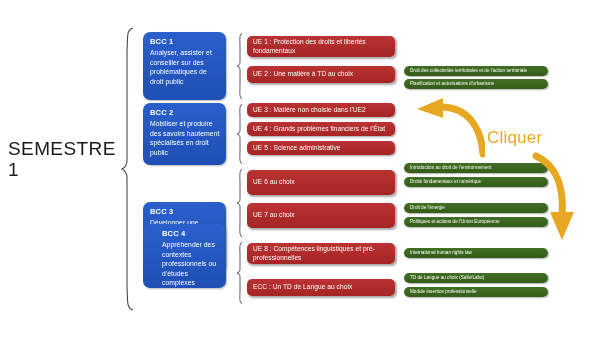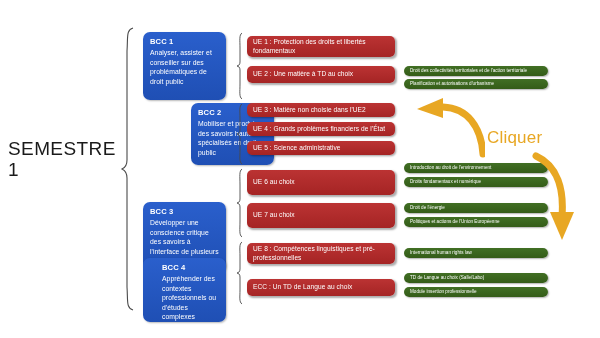--- a/index.html
+++ b/index.html
@@ -60,7 +60,7 @@
     letter-spacing: 0.05px;
   }
   #bcc-0 { top: 32px;  height: 68px; }
-  #bcc-1 { top: 103px; height: 62px; margin-left: 48px; }
+  #bcc-1 { top: 103px; height: 62px; }
   #bcc-2 { top: 156px; height: 70px; margin-top: 46px; }
   #bcc-3 { top: 258px; height: 64px; padding-left: 19px; }
 

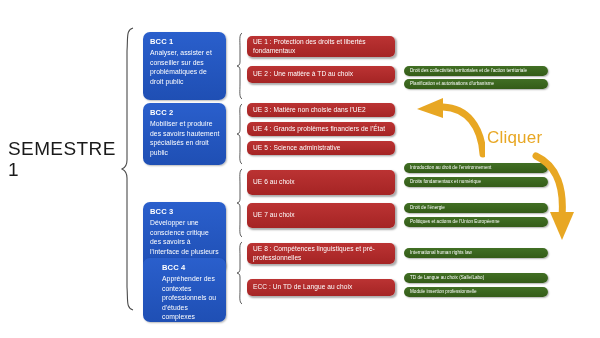--- a/index.html
+++ b/index.html
@@ -62,7 +62,7 @@
   #bcc-0 { top: 32px;  height: 68px; }
   #bcc-1 { top: 103px; height: 62px; }
   #bcc-2 { top: 156px; height: 70px; margin-top: 46px; }
-  #bcc-3 { top: 258px; height: 64px; padding-left: 19px; }
+  #bcc-3 { top: 224px; height: 64px; padding-left: 19px; }
 
   
   .mini-brace {

